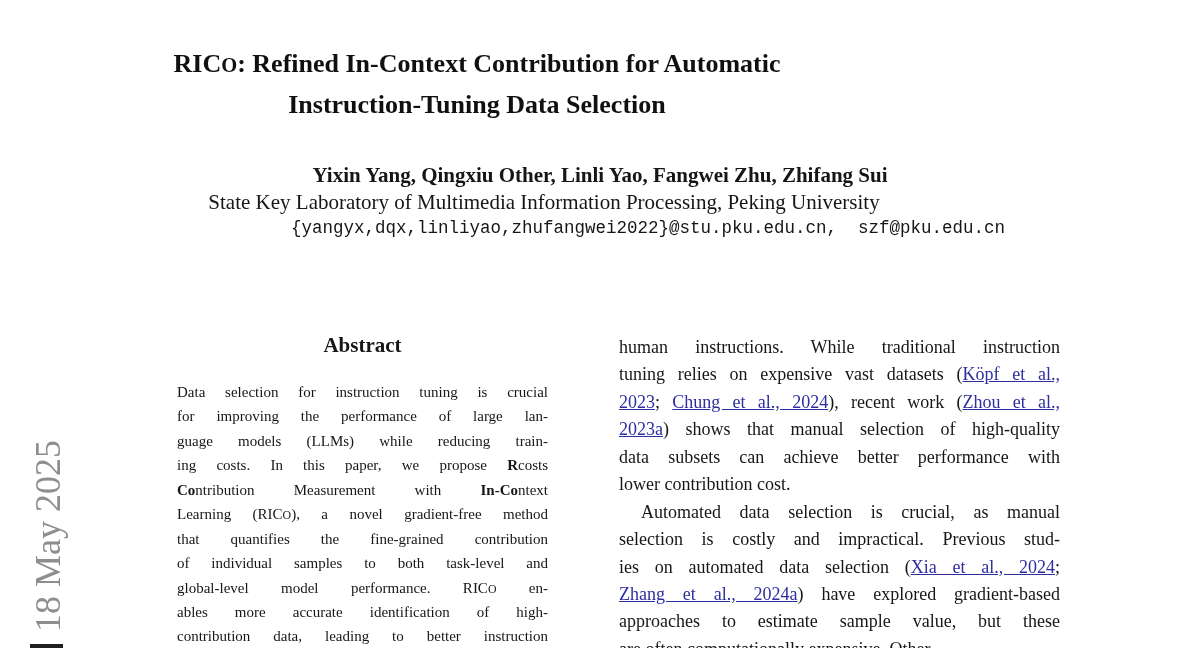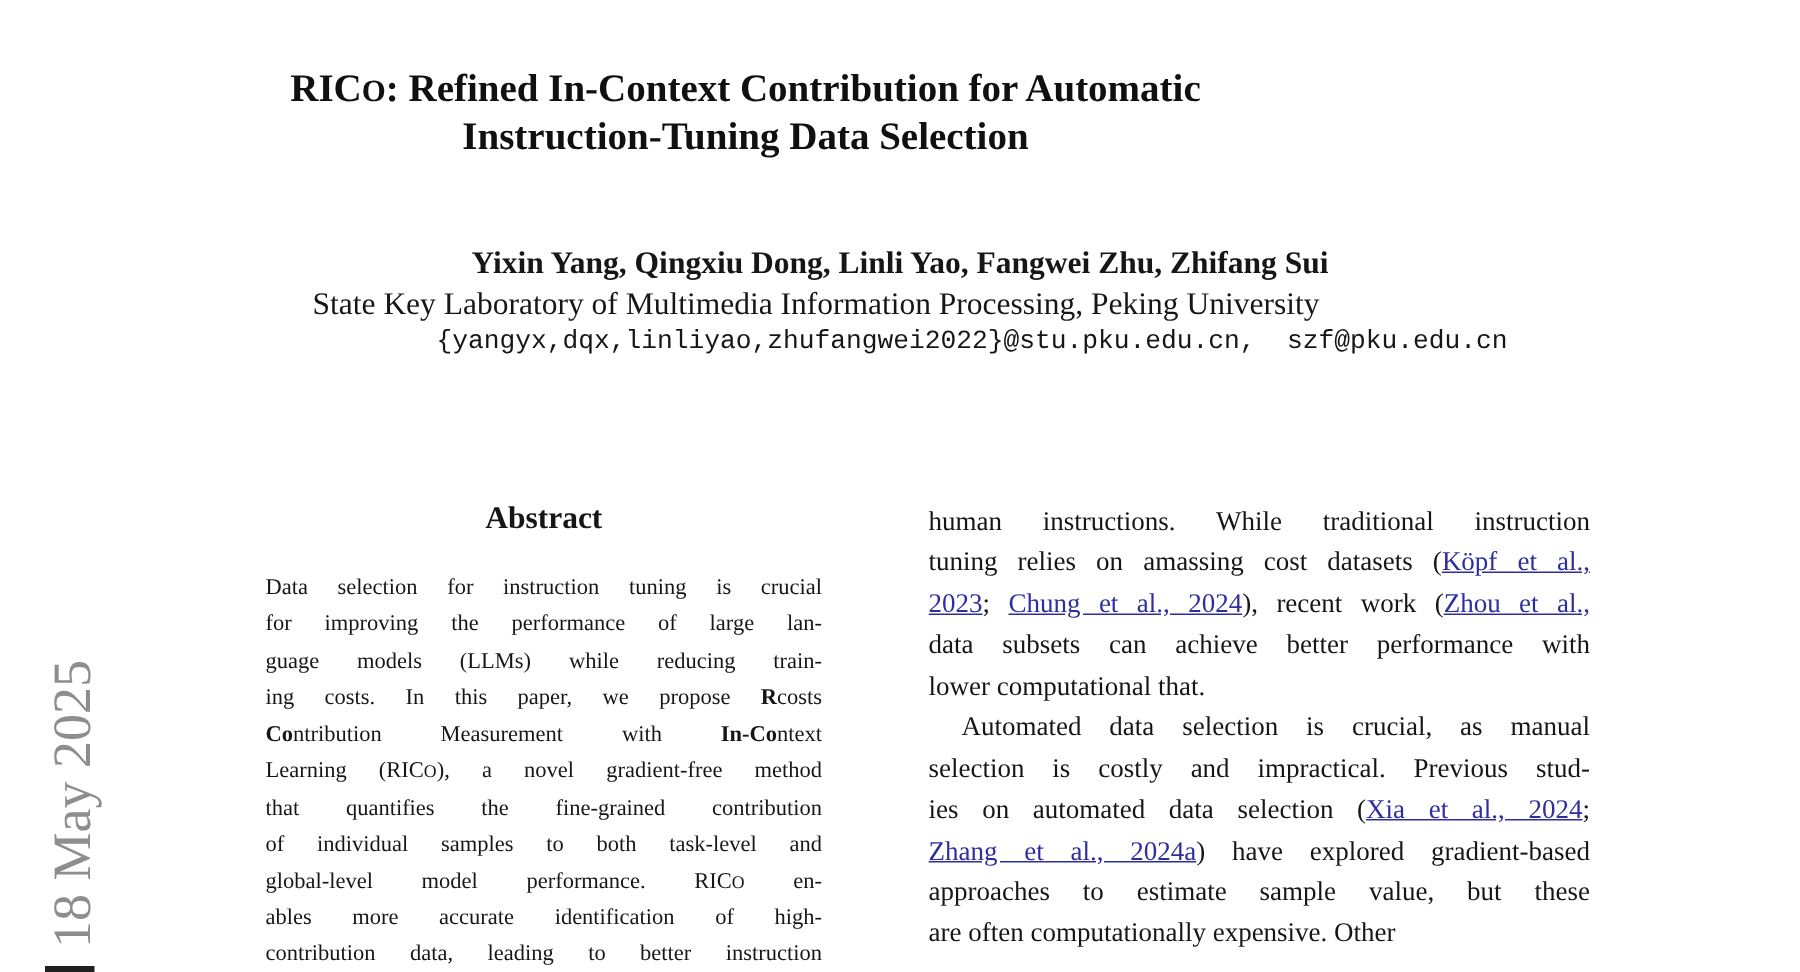--- a/index.html
+++ b/index.html
@@ -10,7 +10,7 @@
   .page{position:absolute;left:0;top:0;width:1200px;height:648px;overflow:hidden;background:#fff;}
 
   .title{position:absolute;left:0;top:44px;width:954px;text-align:center;
-         font-weight:bold;font-size:26px;line-height:30px;color:#101010;margin-left:20px;}
+         font-weight:bold;font-size:26px;line-height:40px;color:#101010;}
   .authors{position:absolute;left:0;top:163px;width:1200px;text-align:center;
            font-weight:bold;font-size:21px;line-height:25px;}
   .affiliation{position:absolute;left:0;top:190px;width:1088px;text-align:center;

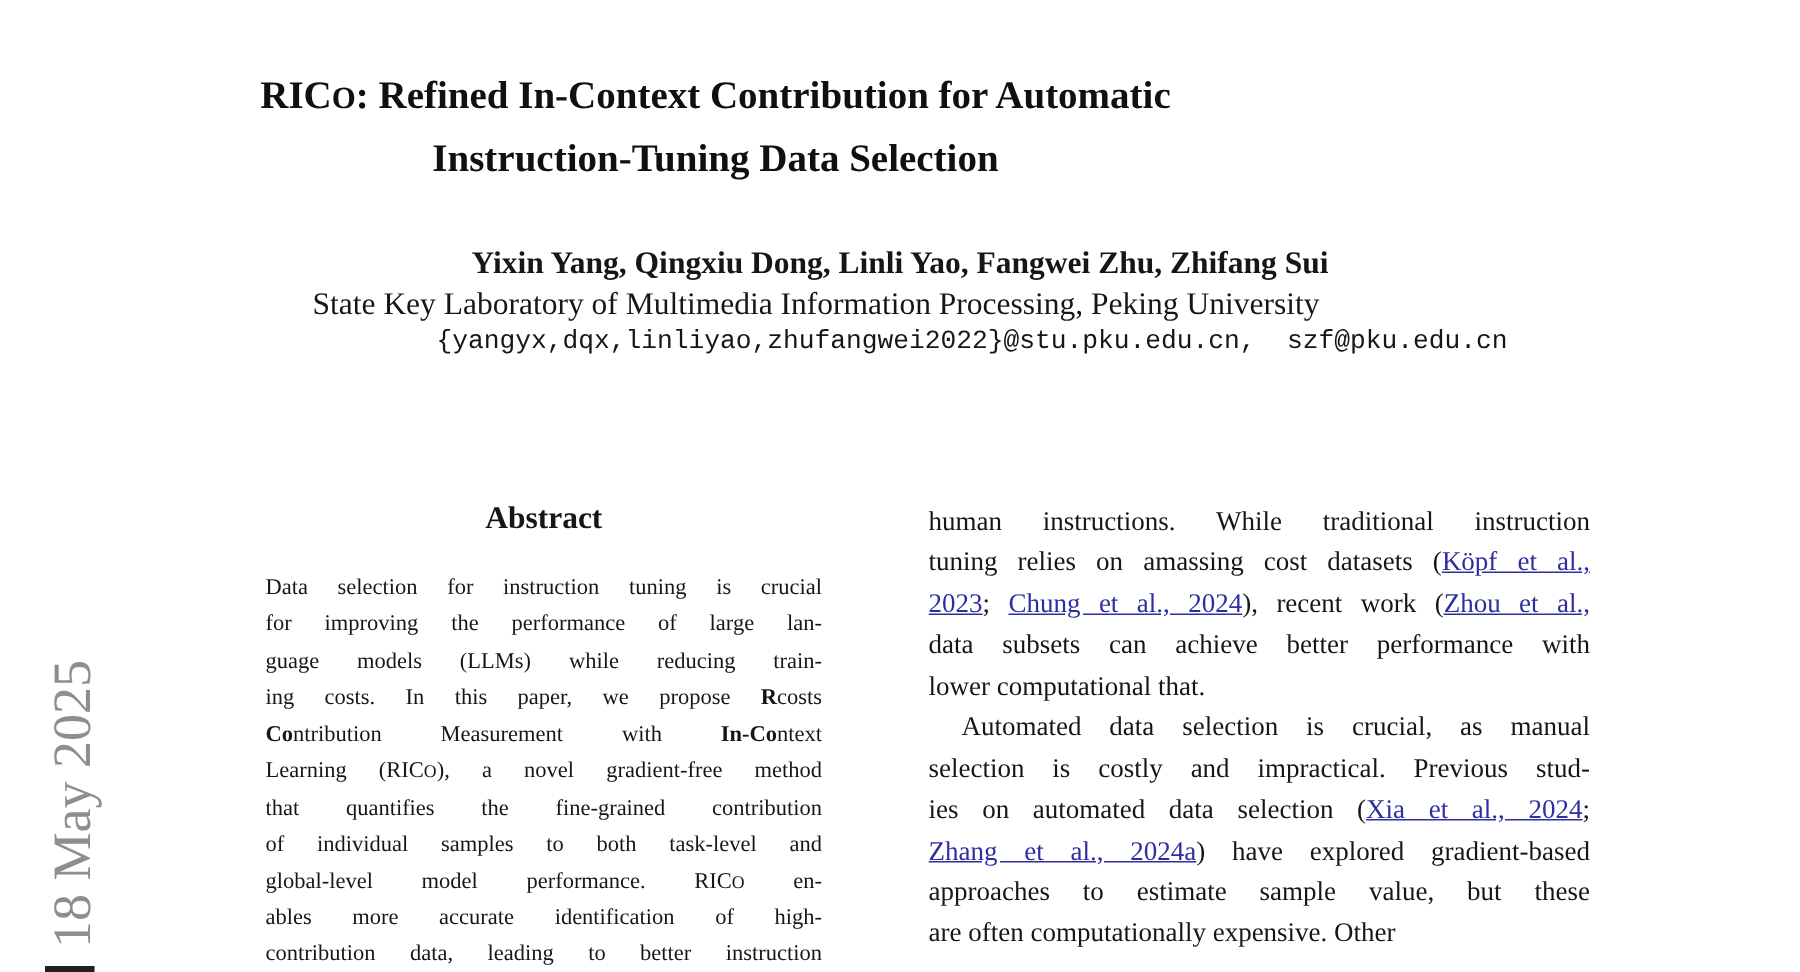--- a/index.html
+++ b/index.html
@@ -54,7 +54,7 @@
     <div id="title-line2"><span>Instruction-Tuning Data Selection</span></div>
   </div>
 
-  <div class="authors">Yixin Yang, Qingxiu Dong, Linli Yao, Fangwei Zhu, Zhifang Sui</div>
+  <div class="authors">Yixin Yang, Qingxiu Other, Linli Yao, Fangwei Zhu, Zhifang Sui</div>
   <div class="affiliation">State Key Laboratory of Multimedia Information Processing, Peking University</div>
   <div class="emails">{yangyx,dqx,linliyao,zhufangwei2022}@stu.pku.edu.cn,  szf@pku.edu.cn</div>
 

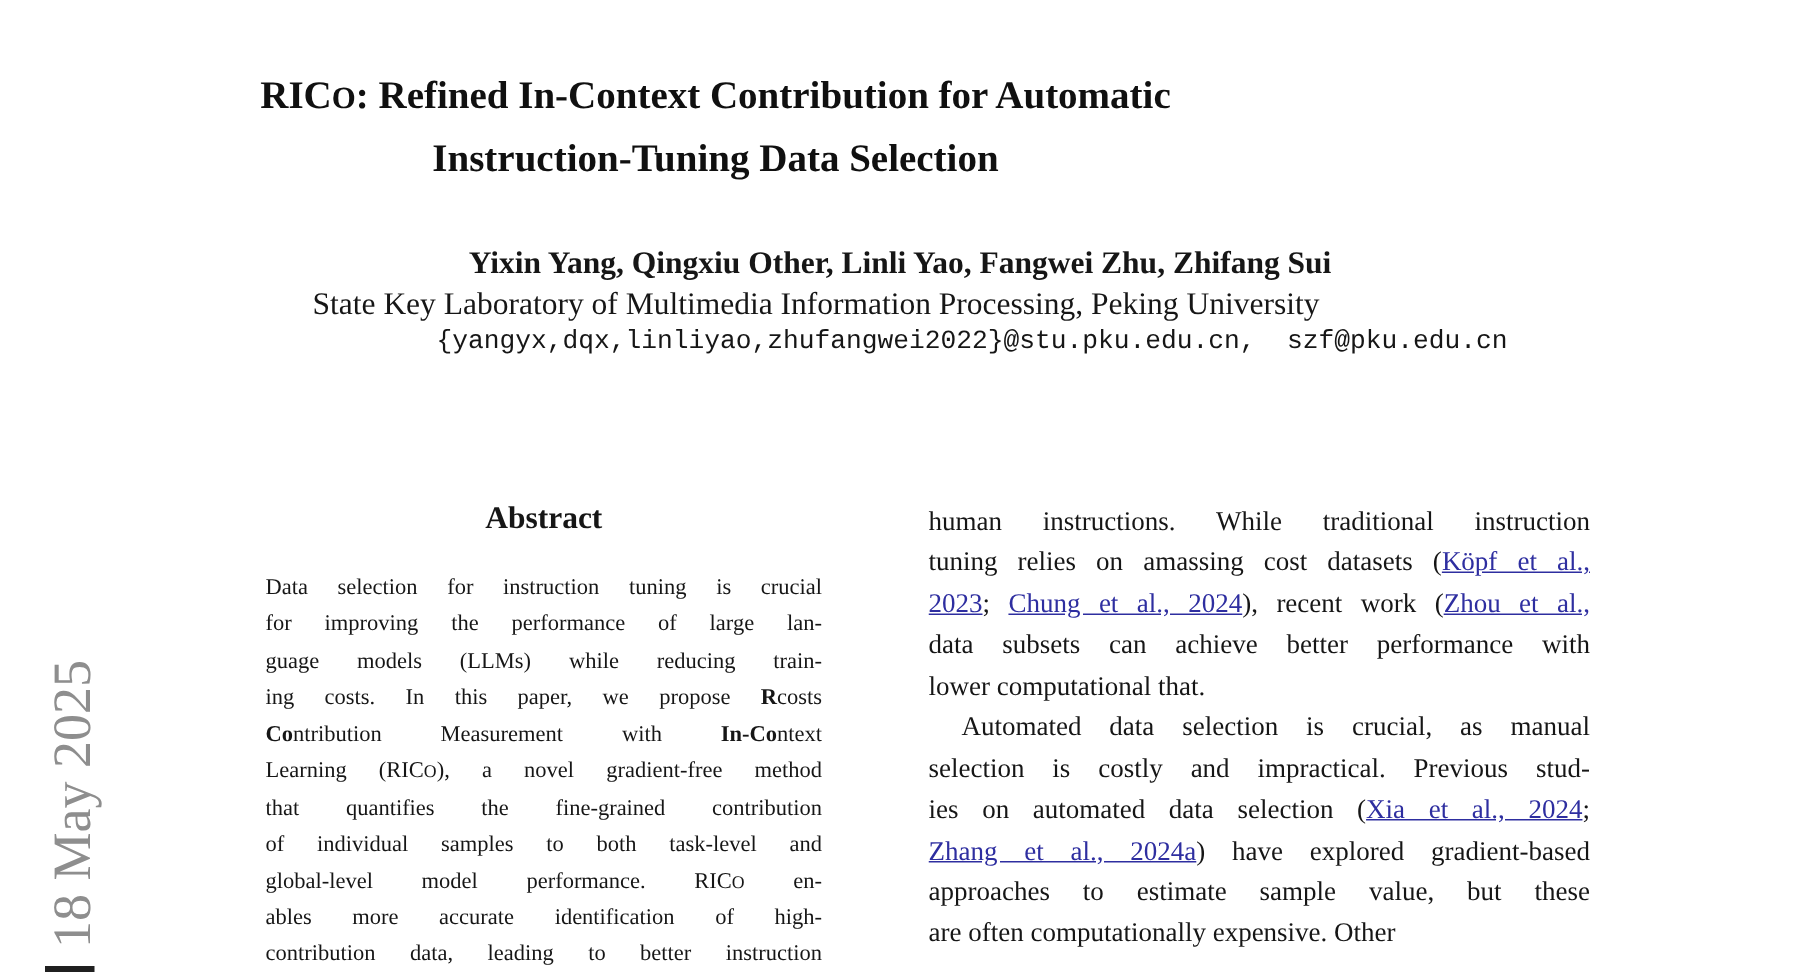--- a/index.html
+++ b/index.html
@@ -75,7 +75,7 @@
 
   <div class="intro-col" id="intro-lines">
       <div class="line"><span>human instructions. While traditional instruction</span></div>
-      <div class="line"><span>tuning relies on amassing cost datasets (</span><span class="c">Köpf et al.,</span></div>
+      <div class="line"><span>tuning relies on expensive vast datasets (</span><span class="c">Köpf et al.,</span></div>
       <div class="line"><span class="c">2023</span><span>; </span><span class="c">Chung et al., 2024</span><span>), recent work (</span><span class="c">Zhou et al.,</span></div>
       <div class="line"><span>data subsets can achieve better performance with</span></div>
       <div class="line flush"><span>lower computational that.</span></div>

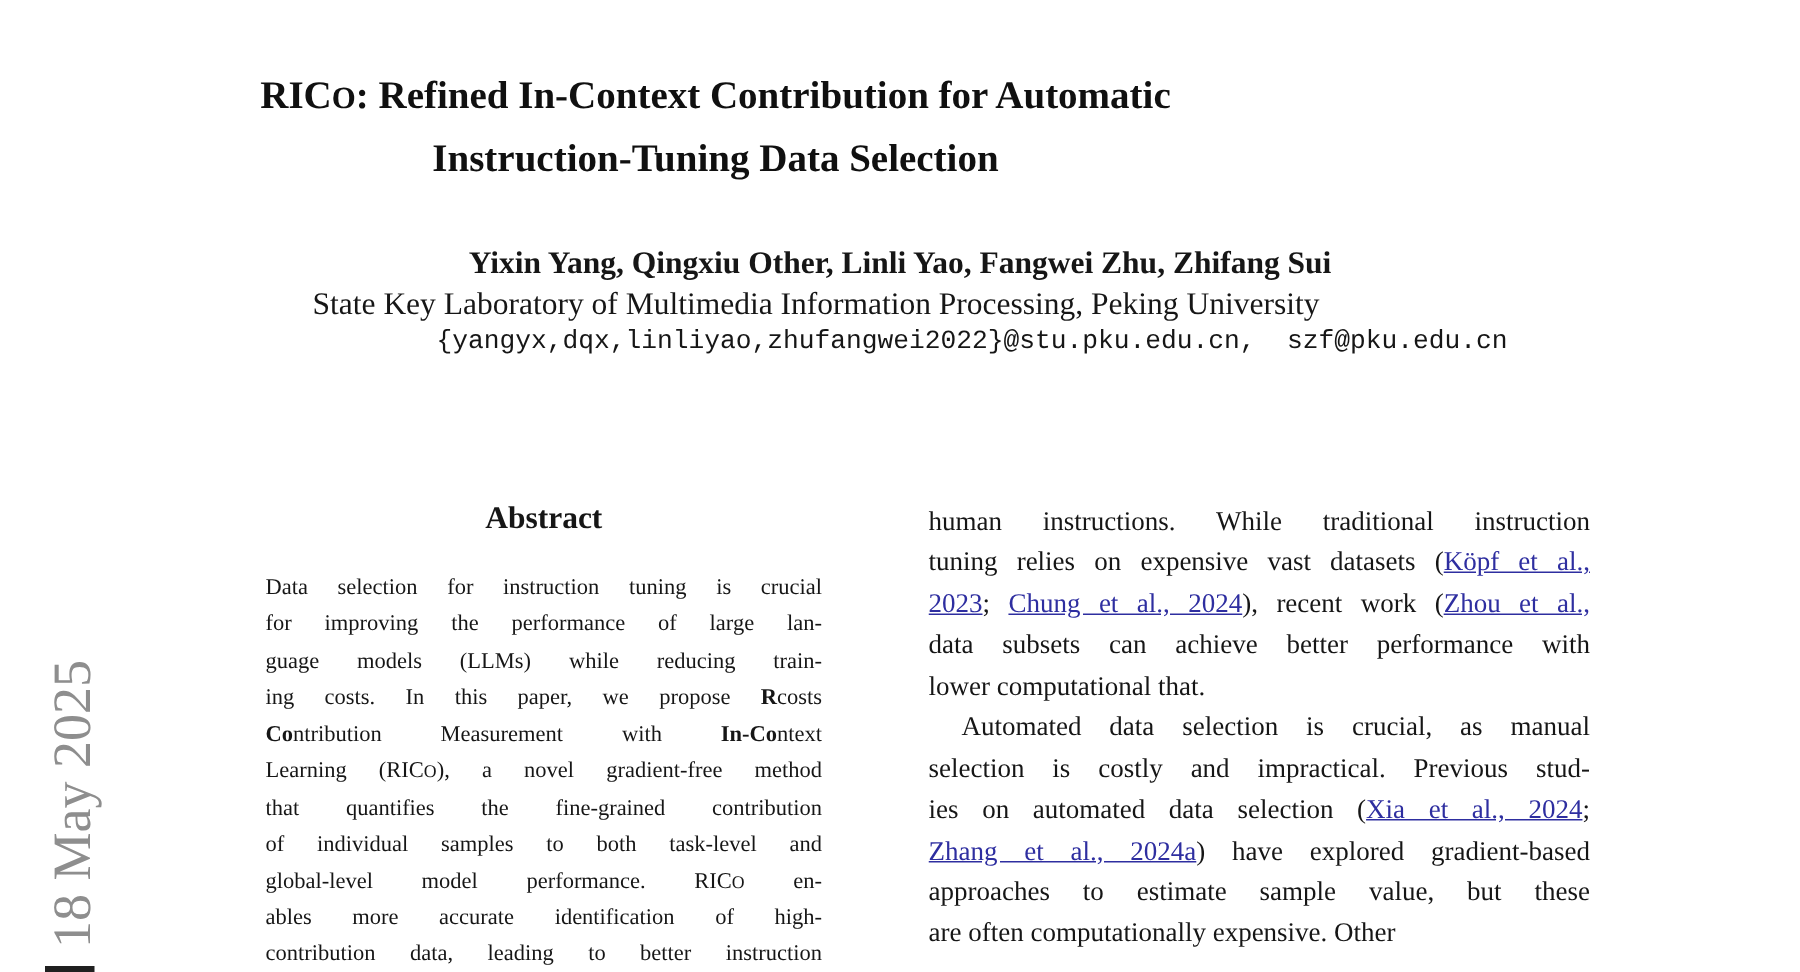--- a/index.html
+++ b/index.html
@@ -77,6 +77,7 @@
       <div class="line"><span>human instructions. While traditional instruction</span></div>
       <div class="line"><span>tuning relies on expensive vast datasets (</span><span class="c">Köpf et al.,</span></div>
       <div class="line"><span class="c">2023</span><span>; </span><span class="c">Chung et al., 2024</span><span>), recent work (</span><span class="c">Zhou et al.,</span></div>
+      <div class="line"><span class="c">2023a</span><span>) shows that manual selection of high-quality</span></div>
       <div class="line"><span>data subsets can achieve better performance with</span></div>
       <div class="line flush"><span>lower computational that.</span></div>
       <div class="line indent"><span>Automated data selection is crucial, as manual</span></div>

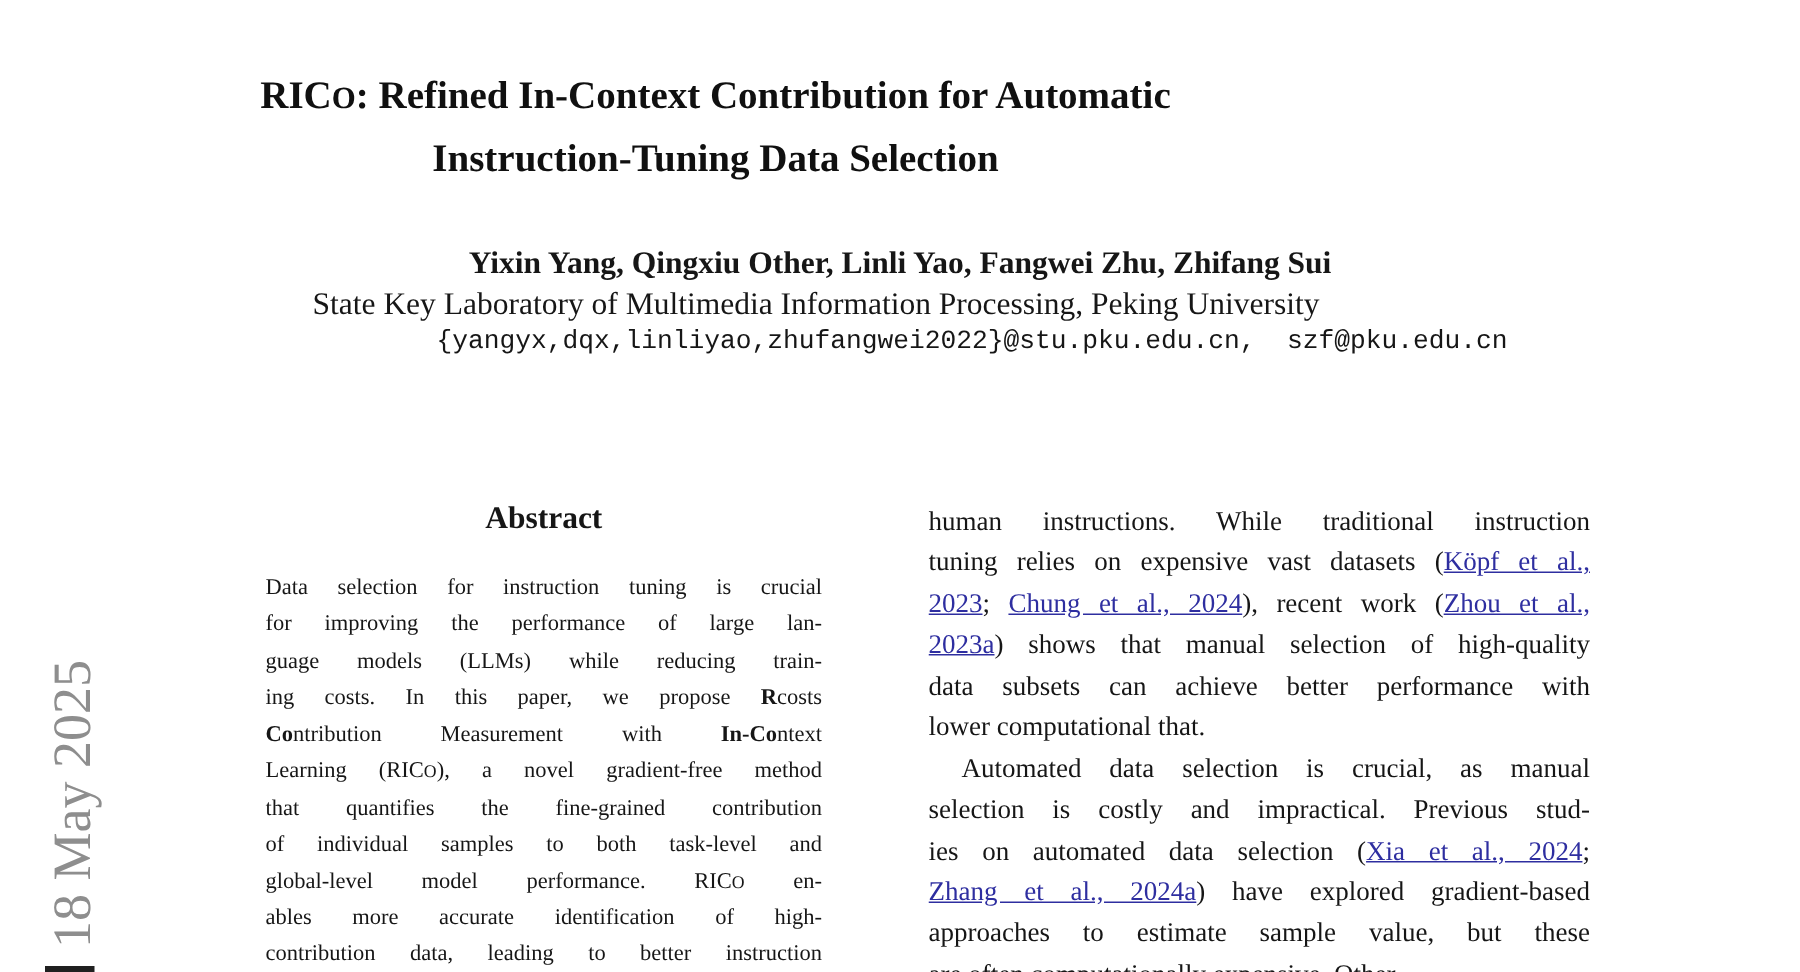--- a/index.html
+++ b/index.html
@@ -79,7 +79,7 @@
       <div class="line"><span class="c">2023</span><span>; </span><span class="c">Chung et al., 2024</span><span>), recent work (</span><span class="c">Zhou et al.,</span></div>
       <div class="line"><span class="c">2023a</span><span>) shows that manual selection of high-quality</span></div>
       <div class="line"><span>data subsets can achieve better performance with</span></div>
-      <div class="line flush"><span>lower computational that.</span></div>
+      <div class="line flush"><span>lower contribution cost.</span></div>
       <div class="line indent"><span>Automated data selection is crucial, as manual</span></div>
       <div class="line"><span>selection is costly and impractical. Previous stud-</span></div>
       <div class="line"><span>ies on automated data selection (</span><span class="c">Xia et al., 2024</span><span>;</span></div>

